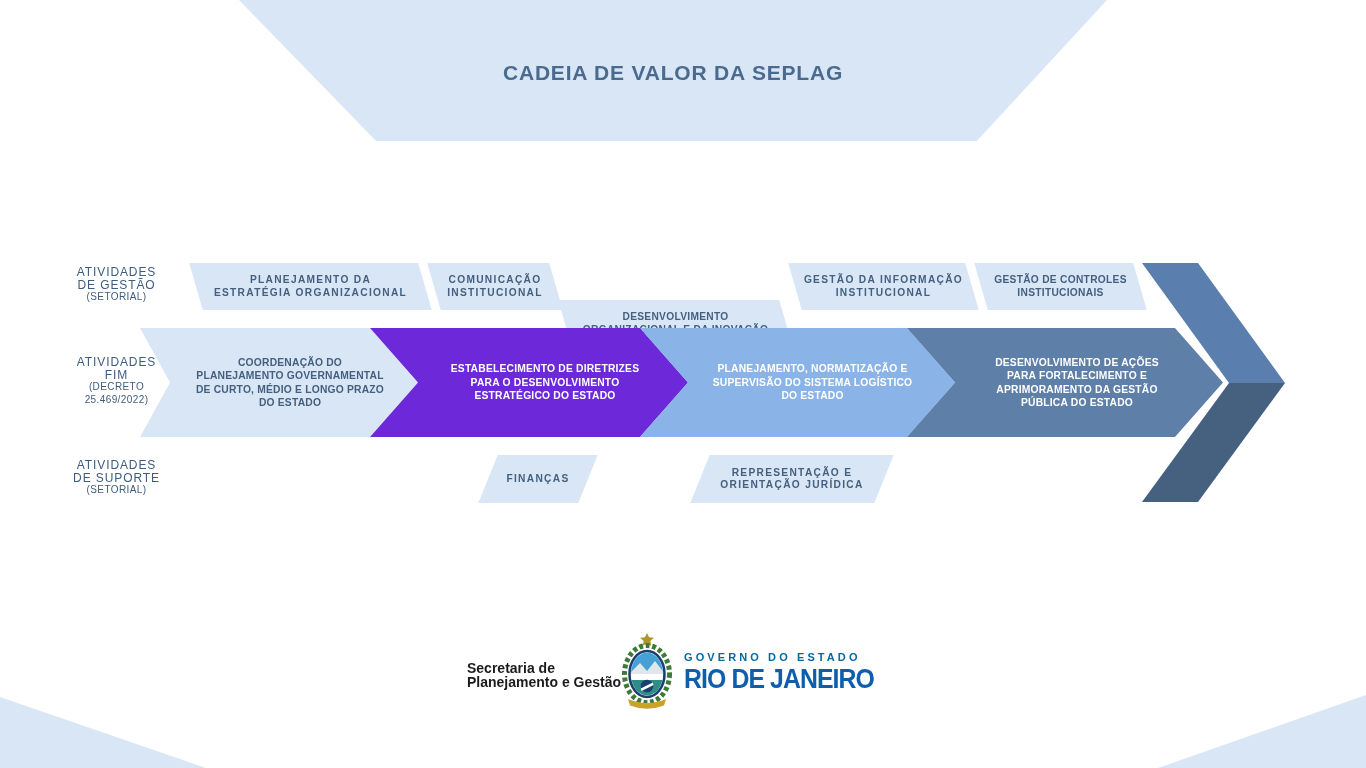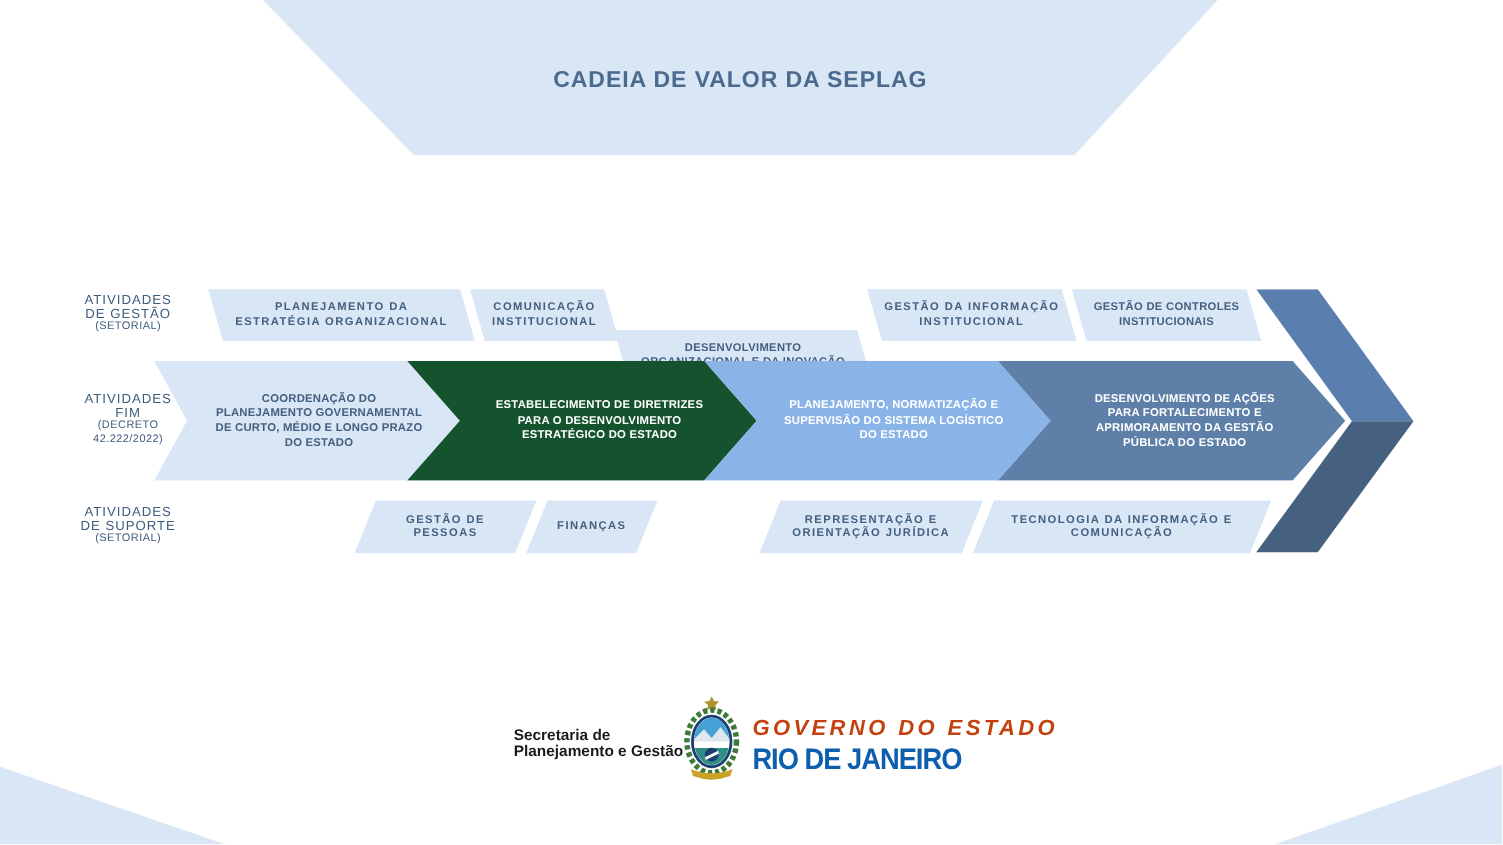--- a/index.html
+++ b/index.html
@@ -60,7 +60,7 @@
   .chev .txt{max-width:190px;}
   .c1{left:140px;width:278px;background:#d9e6f6;color:#44607e;padding-left:40px;padding-right:18px;
       clip-path:polygon(0% 0%,82.7% 0%,100% 50%,82.7% 100%,0% 100%,10.8% 50%);}
-  .c2{left:370px;width:318px;background:#14532d;padding-left:70px;padding-right:38px;
+  .c2{left:370px;width:318px;background:#6d28d9;padding-left:70px;padding-right:38px;
       clip-path:polygon(0% 0%,84.9% 0%,100% 50%,84.9% 100%,0% 100%,15.1% 50%);}
   .c3{left:640px;width:315px;background:#8ab3e7;padding-left:70px;padding-right:40px;
       clip-path:polygon(0% 0%,84.8% 0%,100% 50%,84.8% 100%,0% 100%,15.2% 50%);}

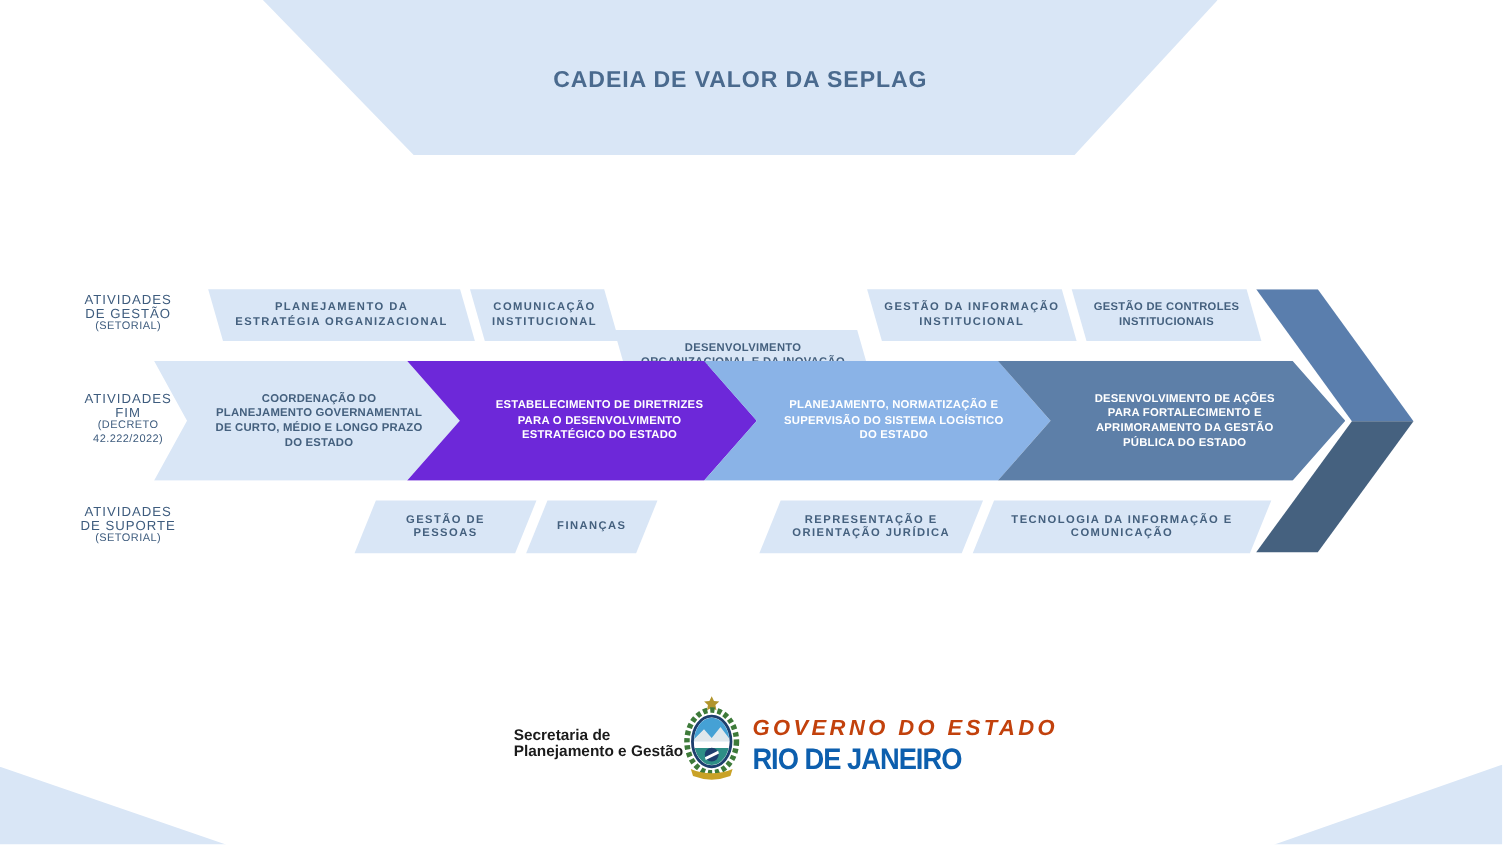--- a/index.html
+++ b/index.html
@@ -105,7 +105,7 @@
     <span class="b">ATIVIDADES</span>
     <span class="b">FIM</span>
     <span class="p">(DECRETO</span>
-    <span class="p">42.222/2022)</span>
+    <span class="p">25.469/2022)</span>
   </div>
   <div class="rowlabel lbl-suporte">
     <span class="b">ATIVIDADES</span>

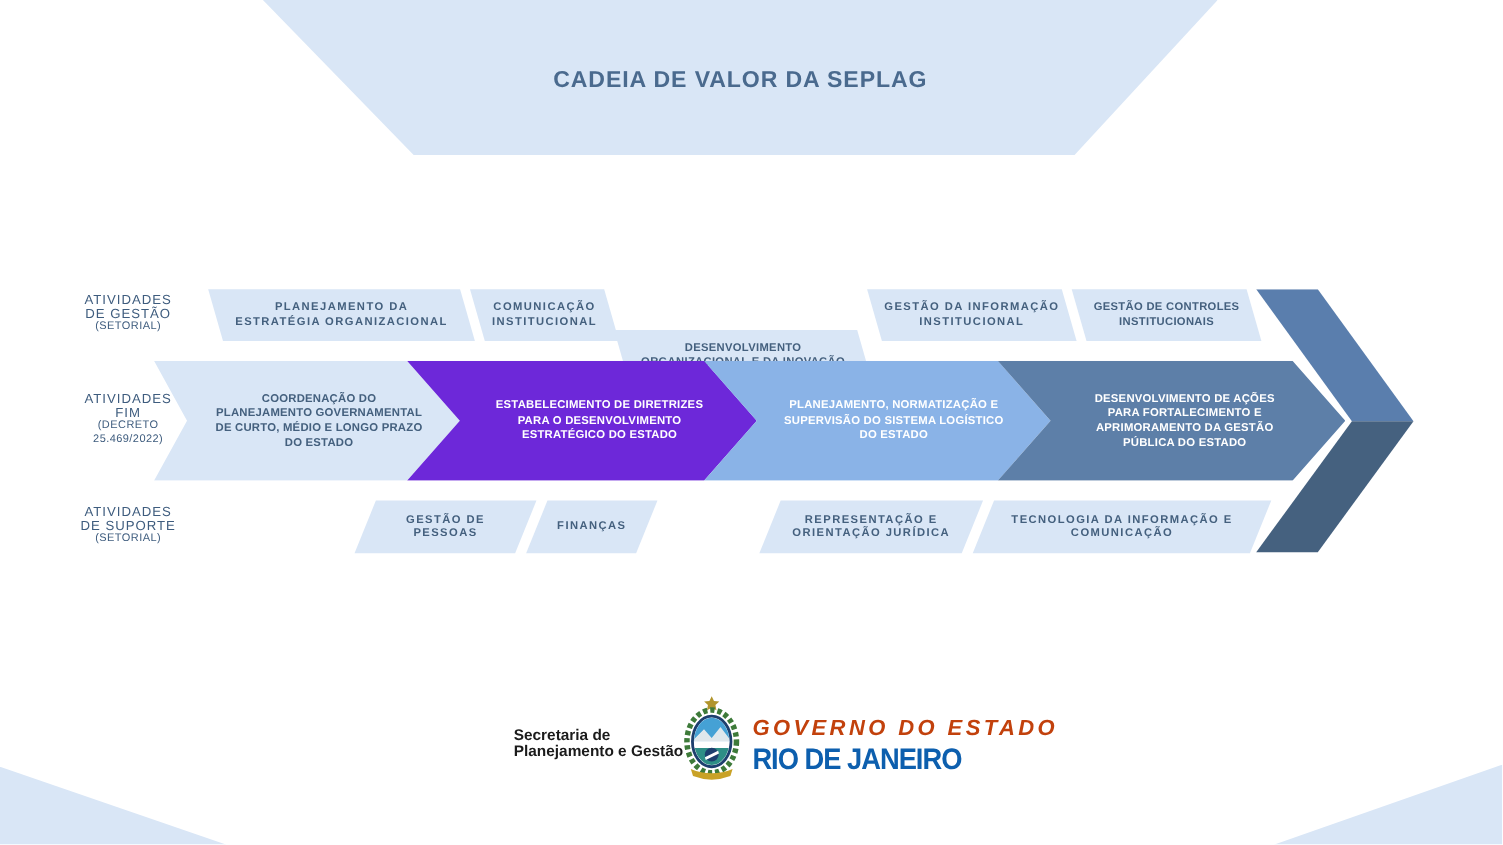--- a/index.html
+++ b/index.html
@@ -147,9 +147,6 @@
     <polygon points="101,120 157,120 70,239 14,239" fill="#45617f"></polygon>
   </svg>
 
-  <div class="par r3 r3s2 ls-wide">
-    <div class="txt">GESTÃO DE PESSOAS</div>
-  </div>
   <div class="par r3 r3s3 ls-wide">
     <div class="txt">FINANÇAS</div>
   </div>

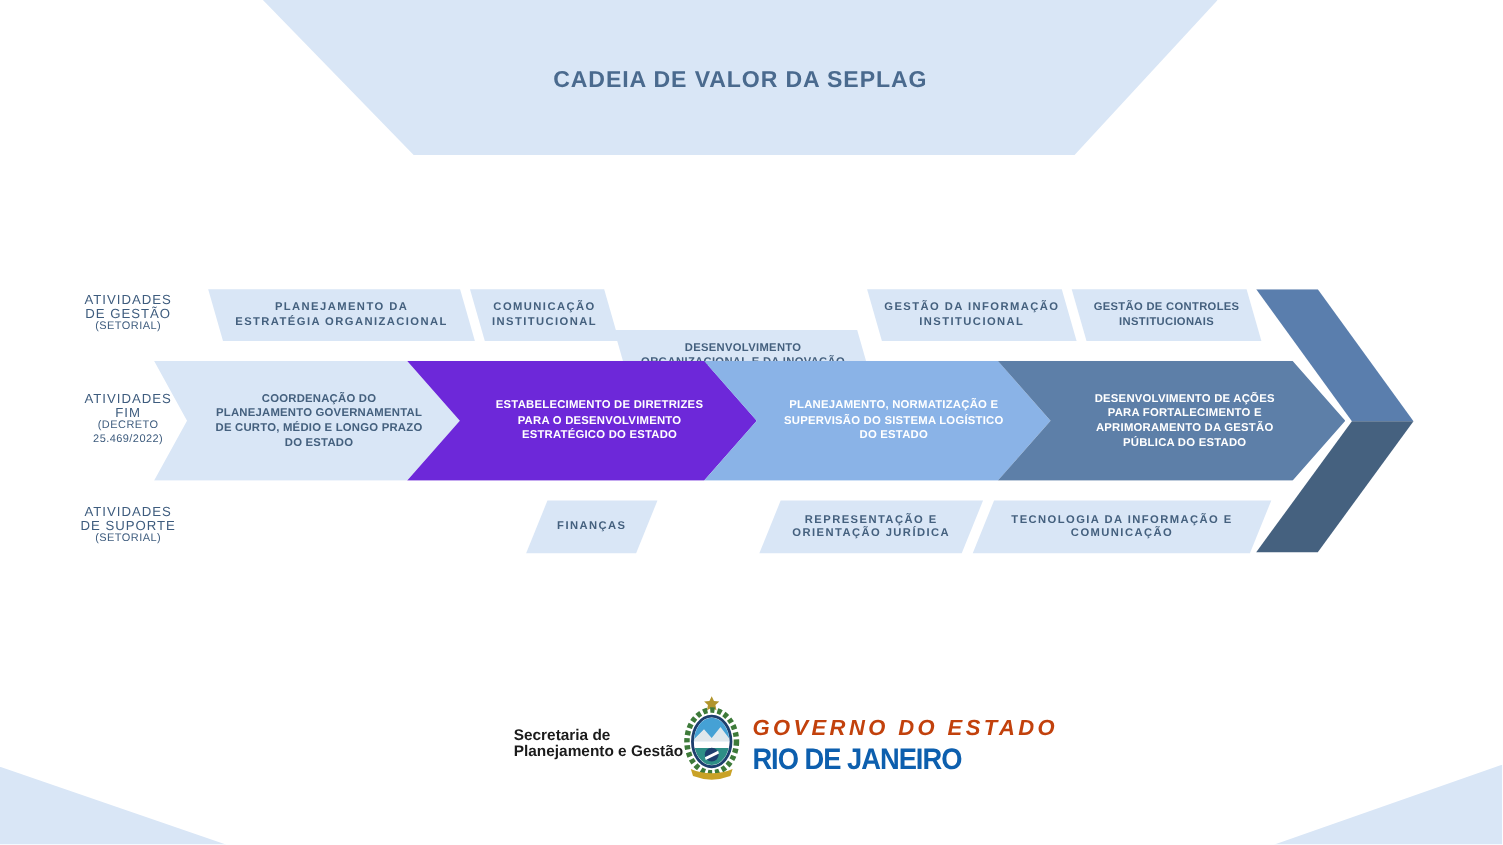--- a/index.html
+++ b/index.html
@@ -153,9 +153,6 @@
   <div class="par r3 r3s5 ls-wide">
     <div class="txt">REPRESENTAÇÃO E ORIENTAÇÃO JURÍDICA</div>
   </div>
-  <div class="par r3 r3s6 ls-wide">
-    <div class="txt">TECNOLOGIA DA INFORMAÇÃO E COMUNICAÇÃO</div>
-  </div>
 
   <div class="corner corner-left"></div>
   <div class="corner corner-right"></div>

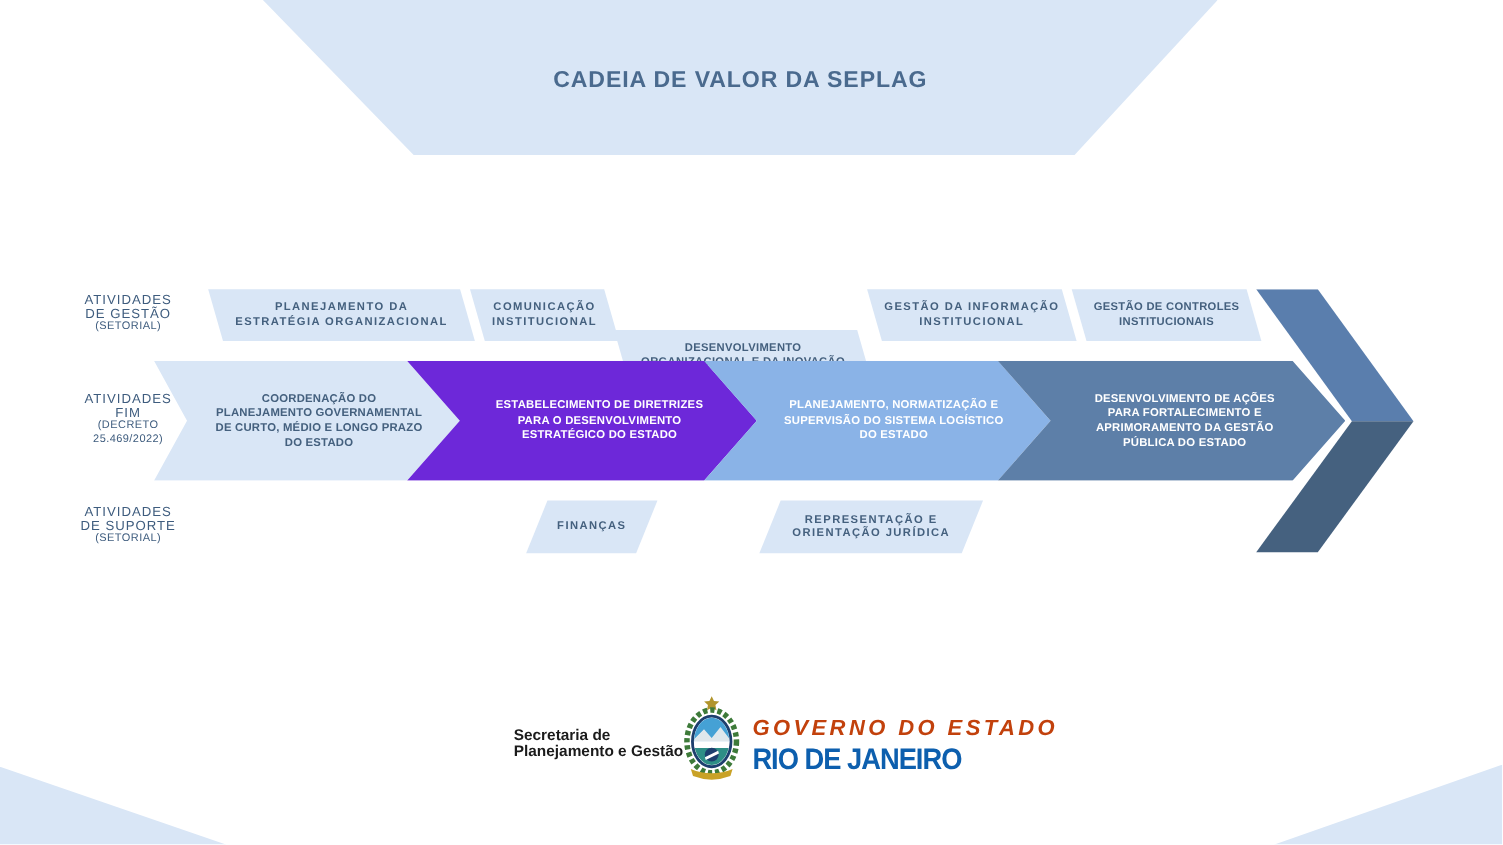--- a/index.html
+++ b/index.html
@@ -80,7 +80,7 @@
   .emblem{position:absolute;left:615px;top:632px;}
   .gov{position:absolute;left:684px;top:651px;}
   .gov .estado-line{
-    display:block;font-size:20px;font-weight:bold;letter-spacing:3.1px;color:#c2410c;font-style:italic;
+    display:block;font-size:11px;font-weight:bold;letter-spacing:3.1px;color:#0369a1;
   }
   .gov .rio-line{
     display:block;font-size:27px;font-weight:bold;letter-spacing:-1px;color:#0d5fae;

